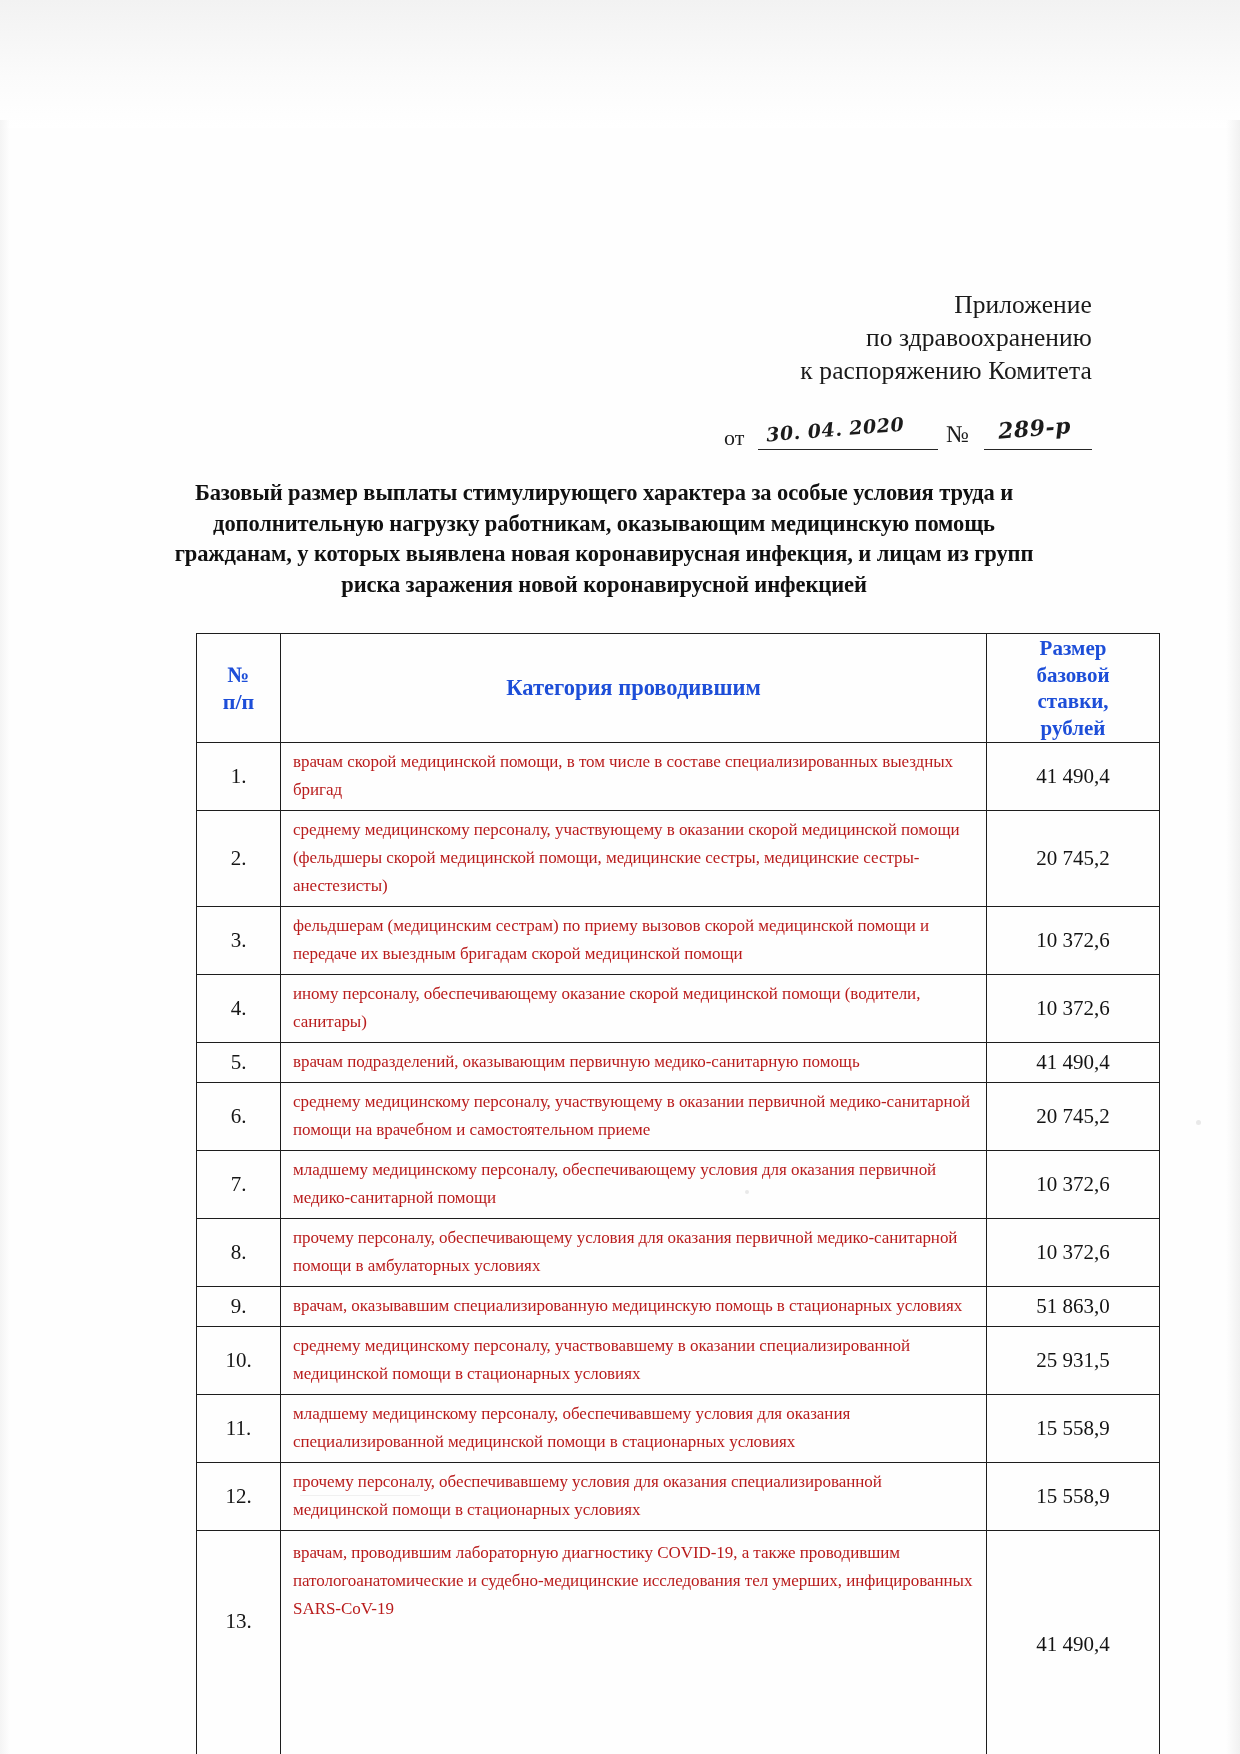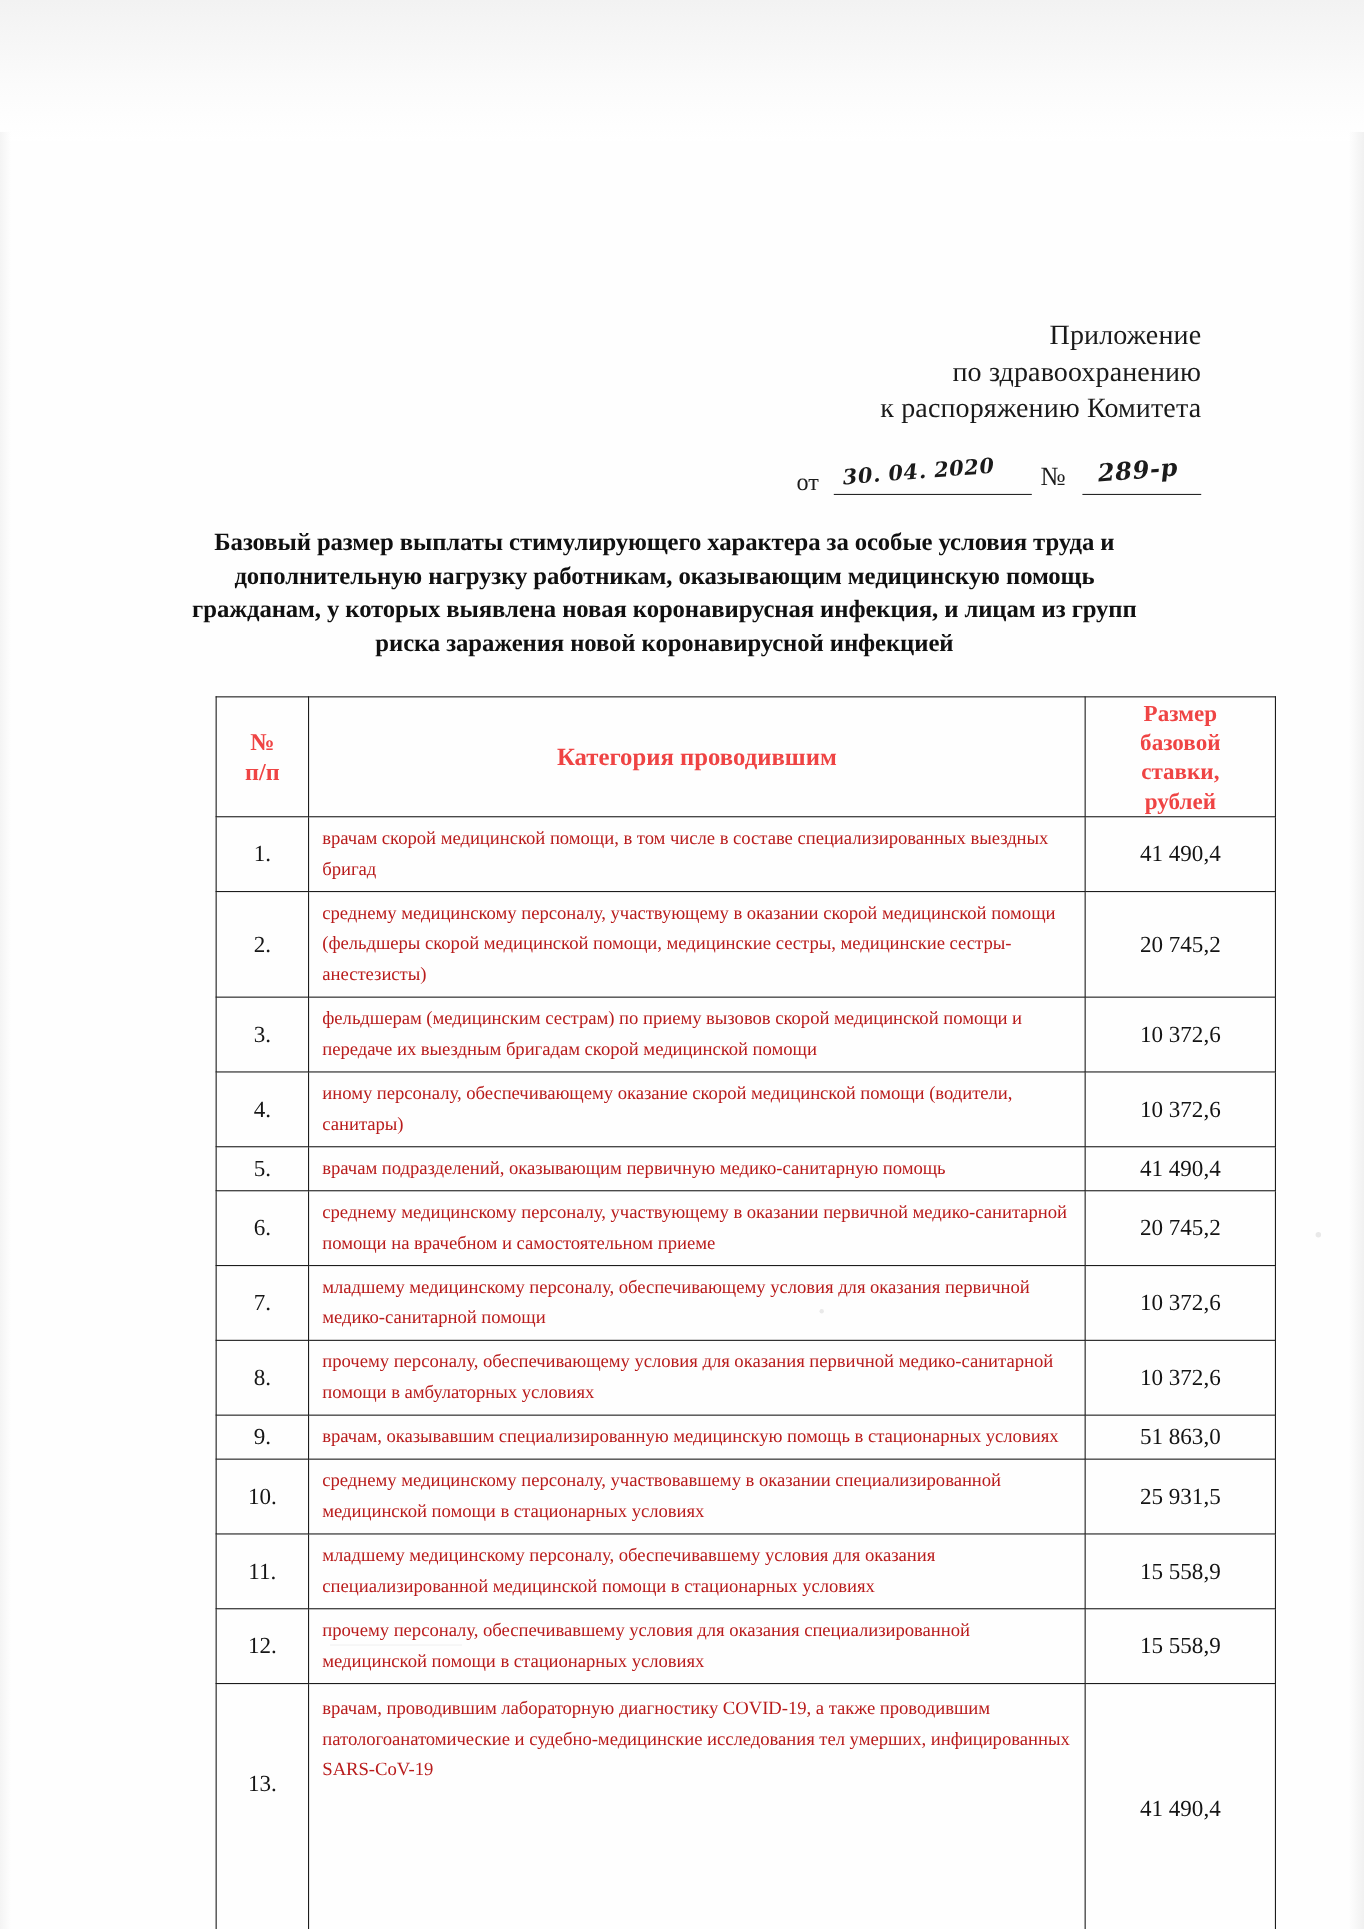--- a/index.html
+++ b/index.html
@@ -156,7 +156,7 @@
     line-height: 26px;
     text-align: center;
     height: 108px;
-    color: #ef4444;
+    color: #1d4ed8;
   }
   thead th.h-num { font-size: 22px; line-height: 27px; }
   thead th.h-cat { font-size: 22.5px; }

